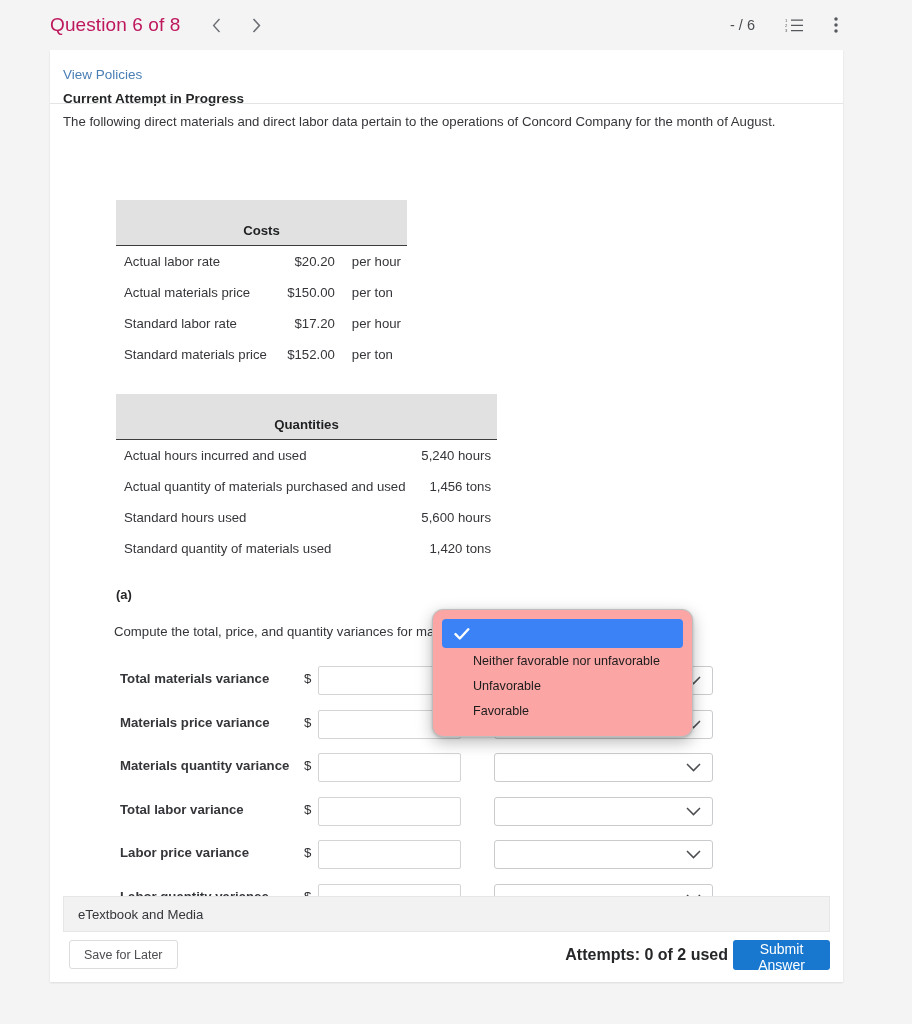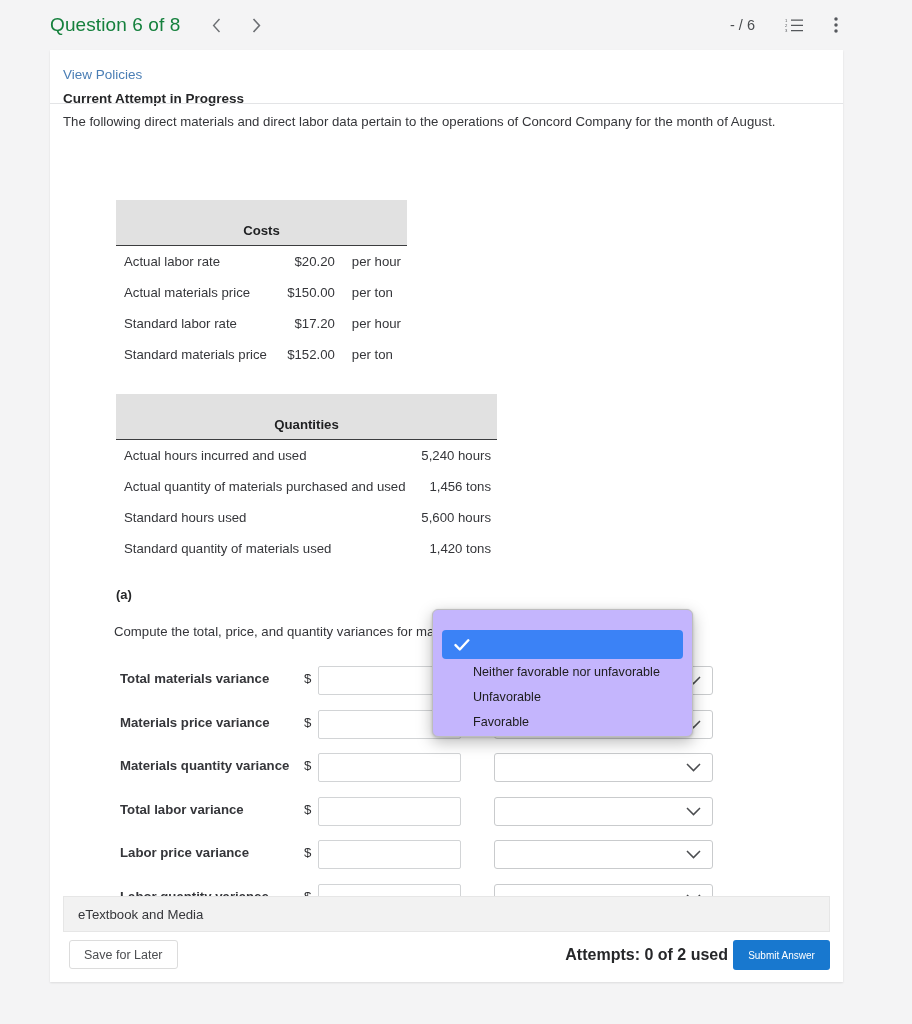--- a/index.html
+++ b/index.html
@@ -19,7 +19,7 @@
     display: flex; align-items: center;
   }
   .q-title {
-    margin-left: 50px; font-size: 19px; color: #15803d; letter-spacing: .1px;
+    margin-left: 50px; font-size: 19px; color: #be185d; letter-spacing: .1px;
   }
   .nav-arrows { display: flex; align-items: center; margin-left: 28px; gap: 24px; }
   .nav-arrow {

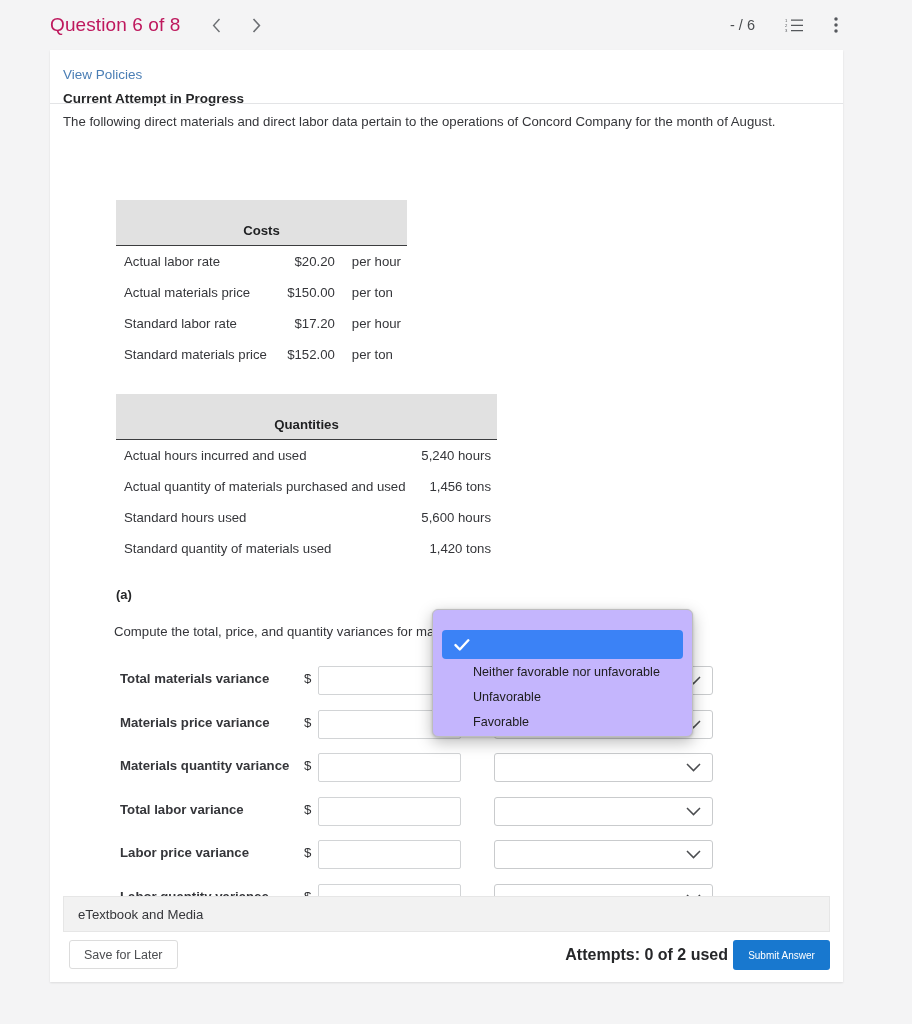--- a/index.html
+++ b/index.html
@@ -123,11 +123,11 @@
   
   .dropdown-popup {
     position: absolute; left: 432px; top: 609px; width: 261px; height: 128px;
-    background: #c4b5fd;
+    background: #fca5a5;
     border: 0.5px solid #bdbdbd;
-    border-radius: 6px;
+    border-radius: 11px;
     box-shadow: 0 5px 16px rgba(0,0,0,.28), 0 1px 3px rgba(0,0,0,.18);
-    padding: 20px 0 8px 0;
+    padding: 9px 0 8px 0;
     z-index: 40;
   }
   .dd-item {

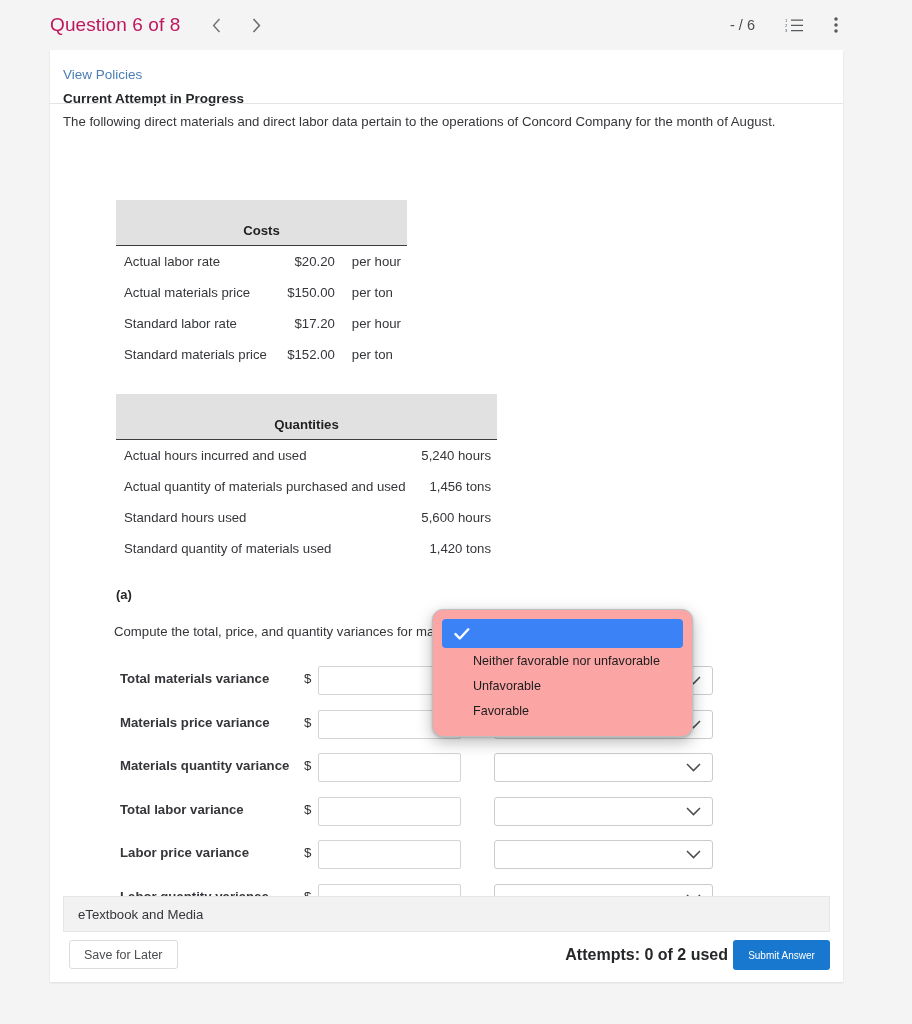--- a/index.html
+++ b/index.html
@@ -169,7 +169,7 @@
     position: absolute; left: 683px; top: 890px;
     width: 97px; height: 30px;
     background: #1878cf; border: none; border-radius: 3px;
-    color: #fff; font-family: "Liberation Sans", sans-serif; font-size: 10px;
+    color: #fff; font-family: "Liberation Sans", sans-serif; font-size: 14px;
     cursor: pointer;
   }
 </style>

